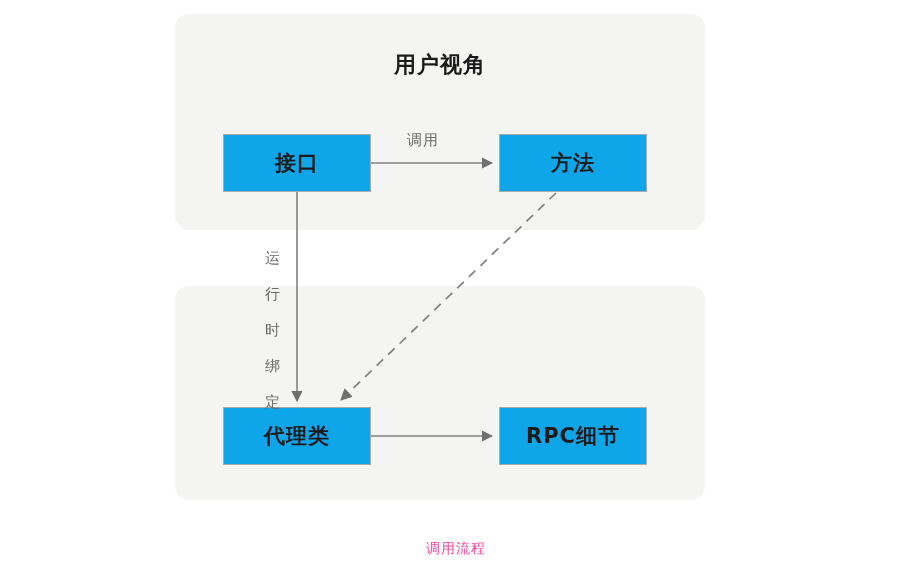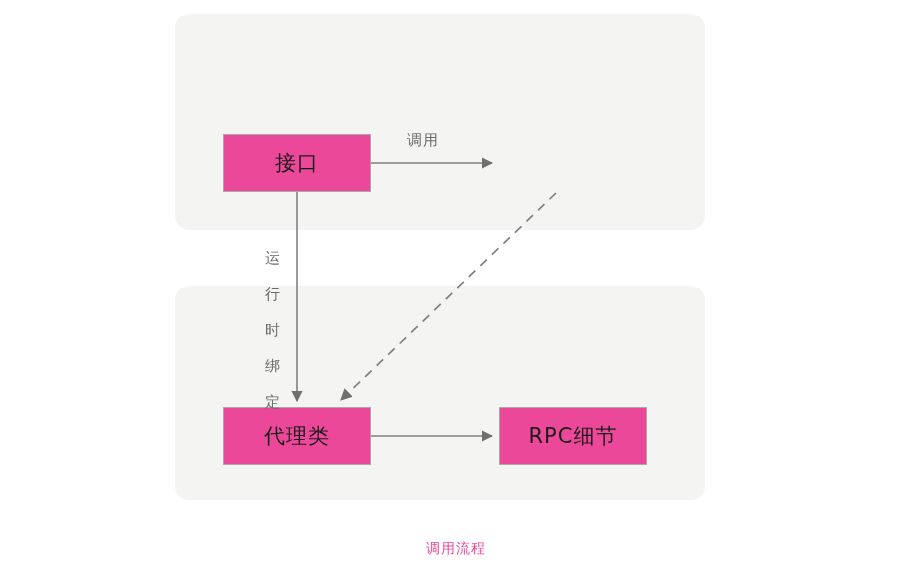--- a/index.html
+++ b/index.html
@@ -117,6 +117,7 @@
   <div class="panel" id="panel-top"></div>
   <div class="panel" id="panel-bottom"></div>
 
+  <div class="group-title">用户视角</div>
 
   <svg id="edges" viewBox="0 0 912 567" xmlns="http://www.w3.org/2000/svg">
     <defs>

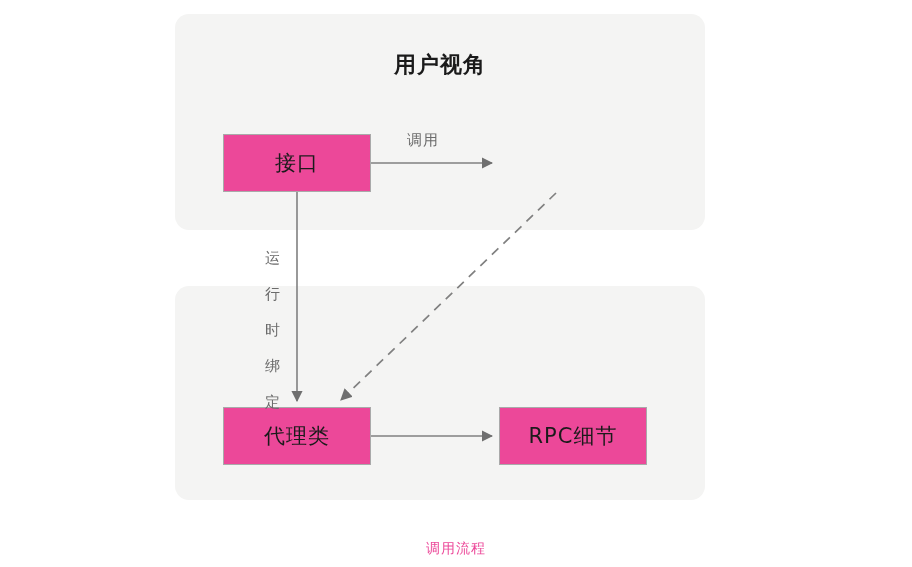--- a/index.html
+++ b/index.html
@@ -49,7 +49,7 @@
     width: 148px;
     height: 58px;
     box-sizing: border-box;
-    background: #ec4899;
+    background: #0ea5e9;
     border: 1px solid #a9a9a9;
     display: flex;
     align-items: center;
@@ -57,6 +57,7 @@
     font-size: 21px;
     color: #1b1b1b;
     letter-spacing: 1px;
+    font-weight: bold;
   }
   #node-interface { left: 223px; top: 134px; }
   #node-method    { left: 499px; top: 134px; }

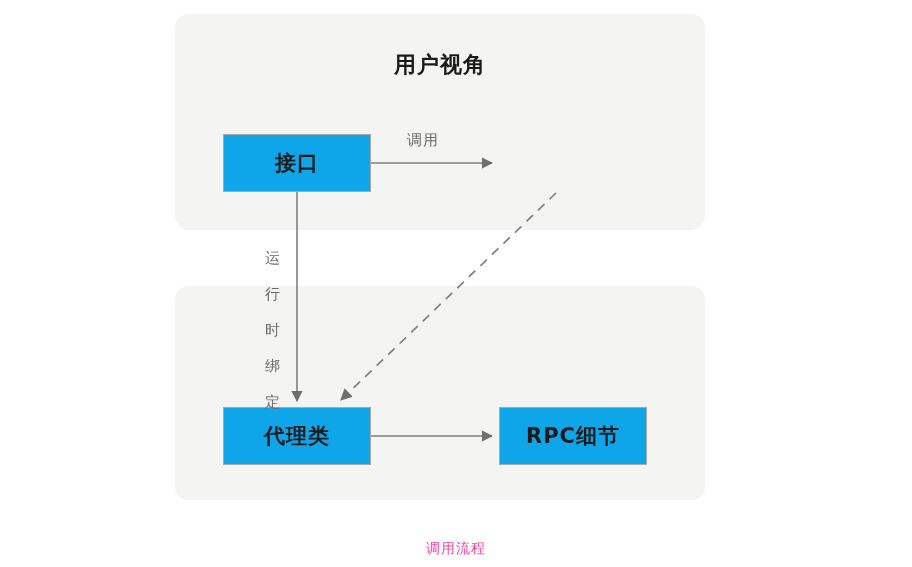--- a/index.html
+++ b/index.html
@@ -142,6 +142,9 @@
   <div class="node" id="node-interface">
     <span>接口</span>
   </div>
+  <div class="node" id="node-method">
+    <span>方法</span>
+  </div>
   <div class="node" id="node-proxy">
     <span>代理类</span>
   </div>

